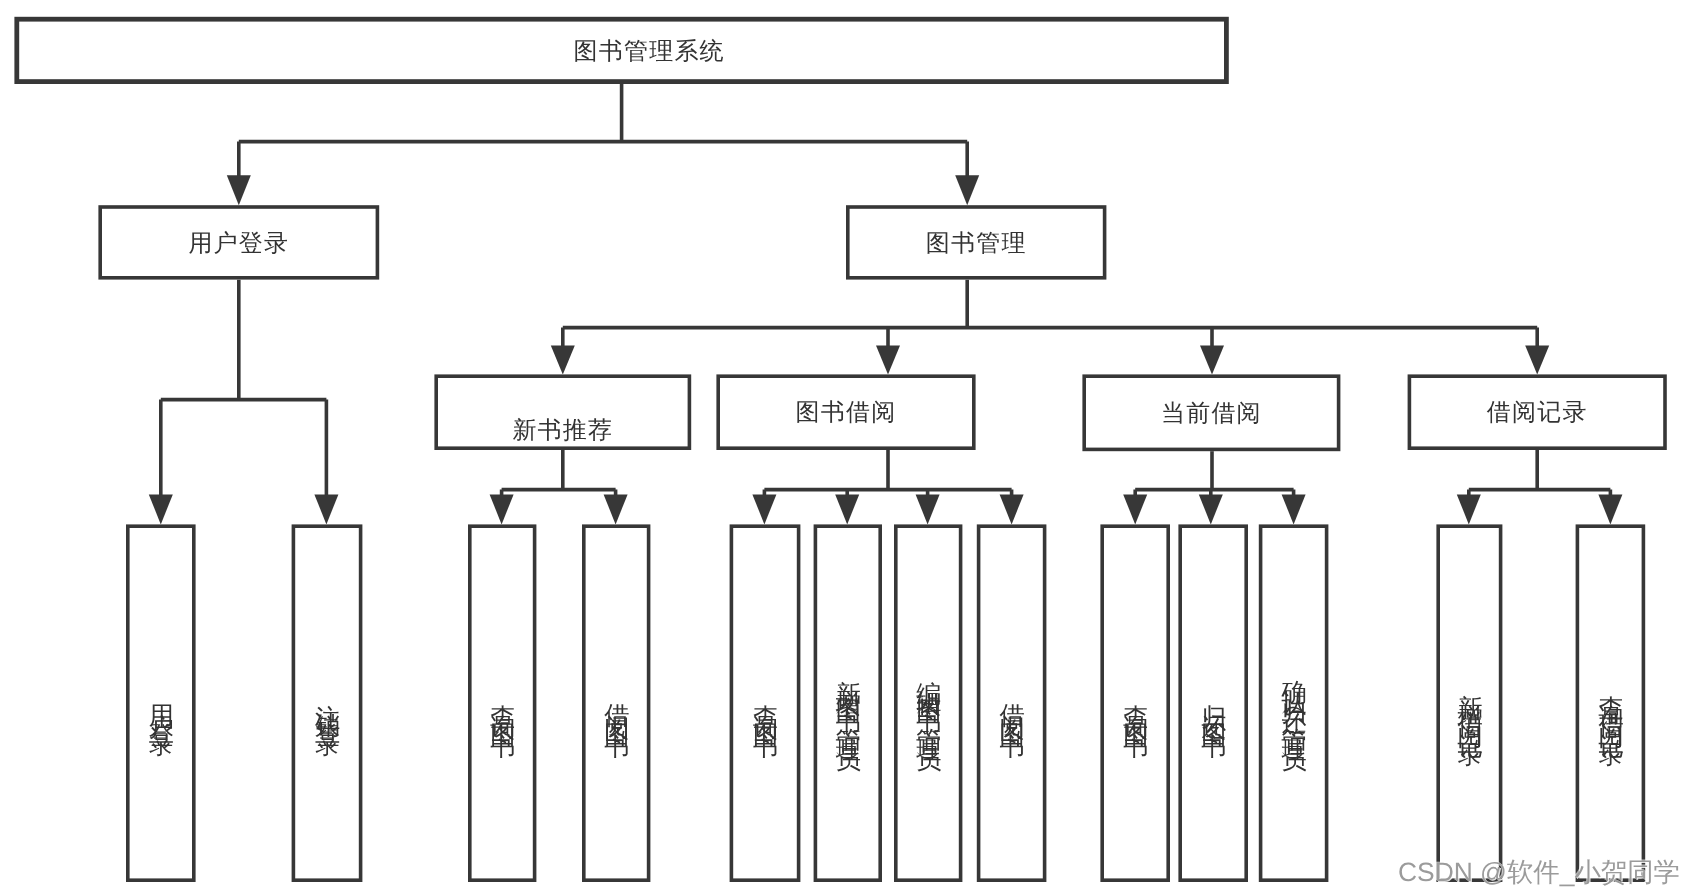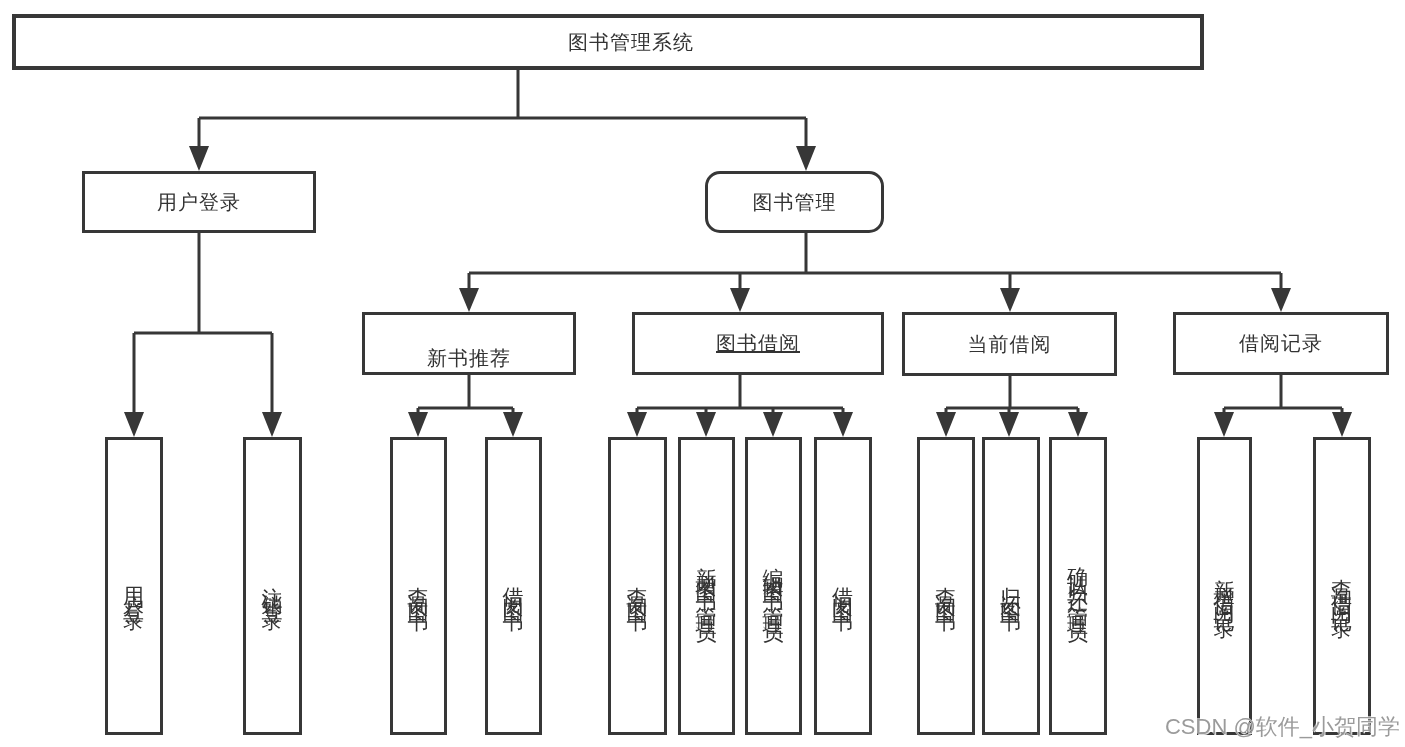--- a/index.html
+++ b/index.html
@@ -106,7 +106,7 @@
     </g>
   </svg>
 
-  <div class="node root" style="left:12px;top:14px;width:1192px;height:56px;padding-left:46px;">
+  <div class="node root" style="left:12px;top:14px;width:1012px;height:56px;padding-left:46px;">
     <span>图书管理系统</span>
   </div>
 

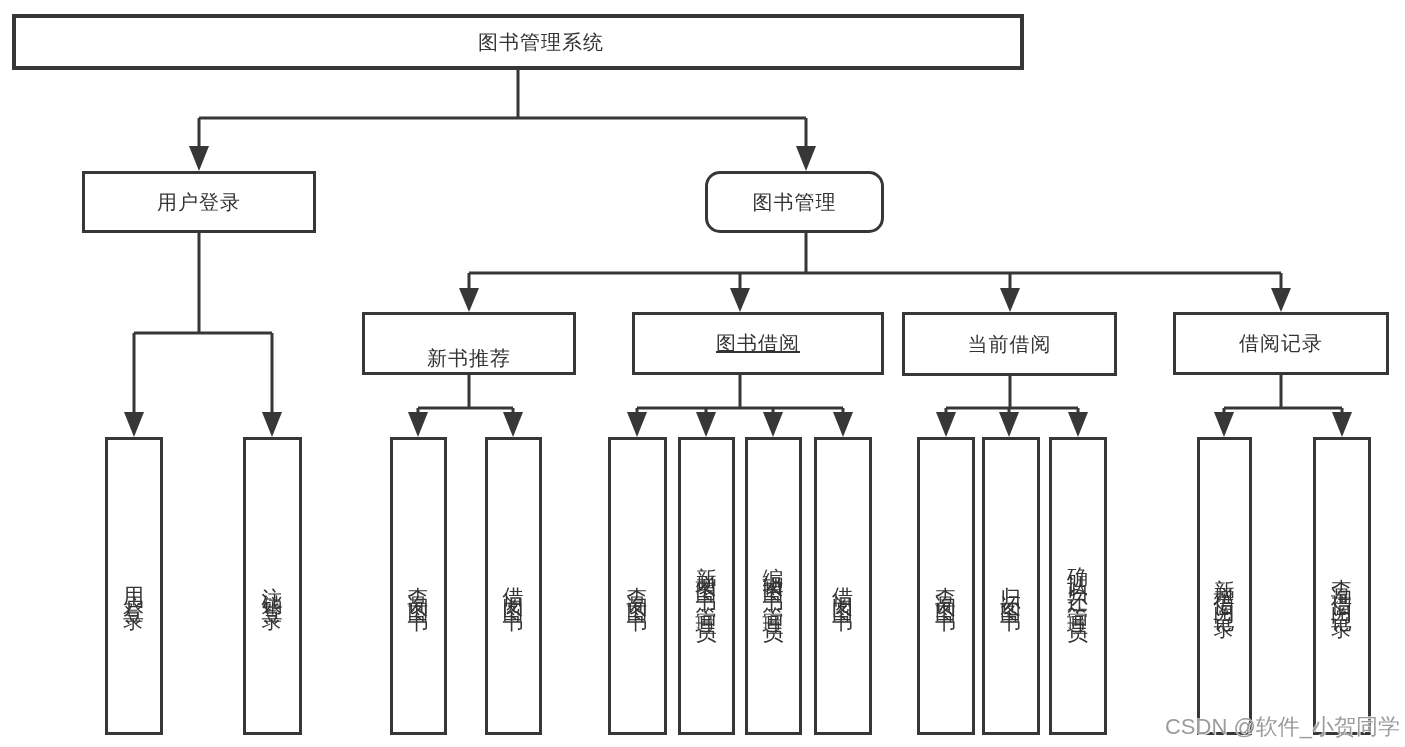--- a/index.html
+++ b/index.html
@@ -113,7 +113,7 @@
   <div class="node hbox" style="left:82px;top:171px;width:234px;height:62px;">
     <span>用户登录</span>
   </div>
-  <div class="node hbox" style="left:705px;top:171px;width:179px;height:62px;border-radius:15px;">
+  <div class="node hbox" style="left:705px;top:171px;width:217px;height:62px;">
     <span>图书管理</span>
   </div>
 

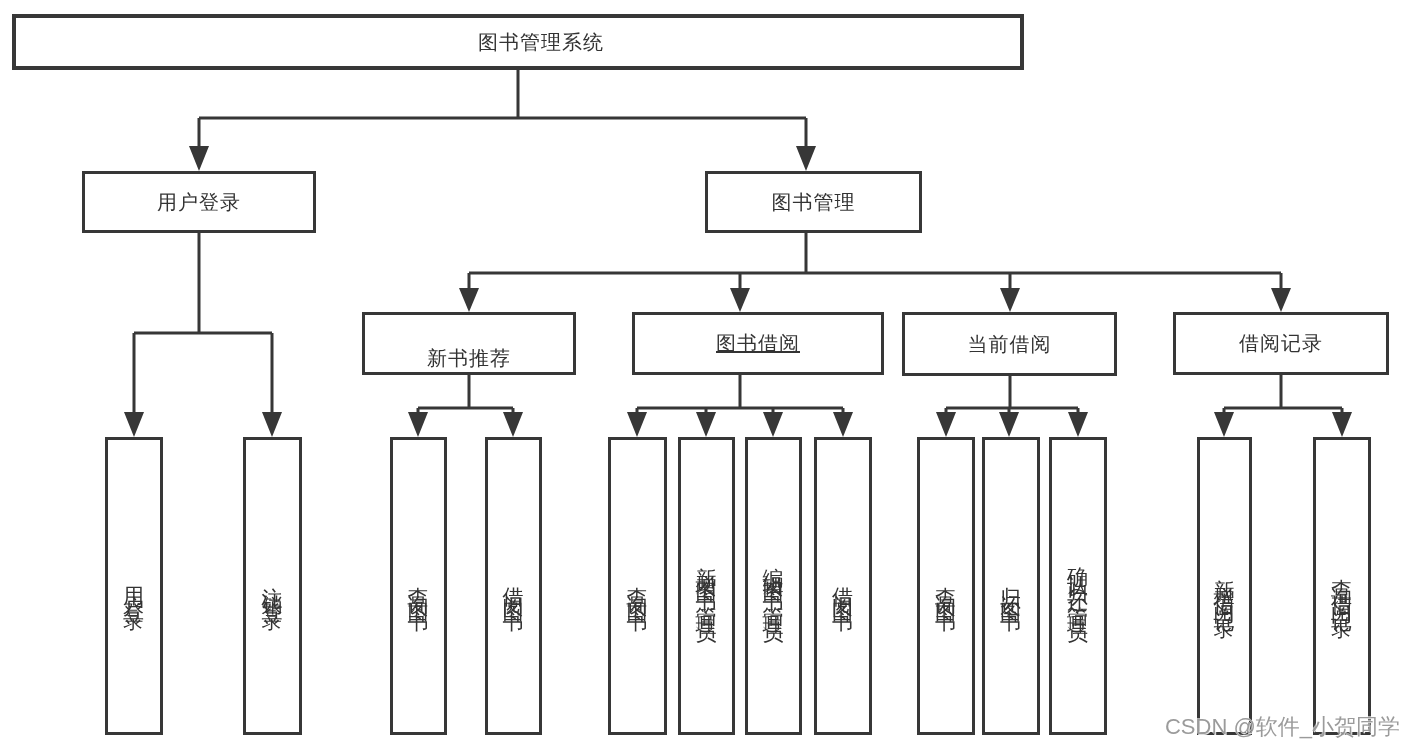--- a/index.html
+++ b/index.html
@@ -120,7 +120,7 @@
   <div class="node hbox" style="left:362px;top:312px;width:214px;height:63px;align-items:flex-end;">
     <span>新书推荐</span>
   </div>
-  <div class="node hbox" style="left:632px;top:312px;width:252px;height:63px;text-decoration:underline;">
+  <div class="node hbox" style="left:597px;top:312px;width:216px;height:63px;">
     <span>图书借阅</span>
   </div>
   <div class="node hbox" style="left:902px;top:312px;width:215px;height:64px;">

